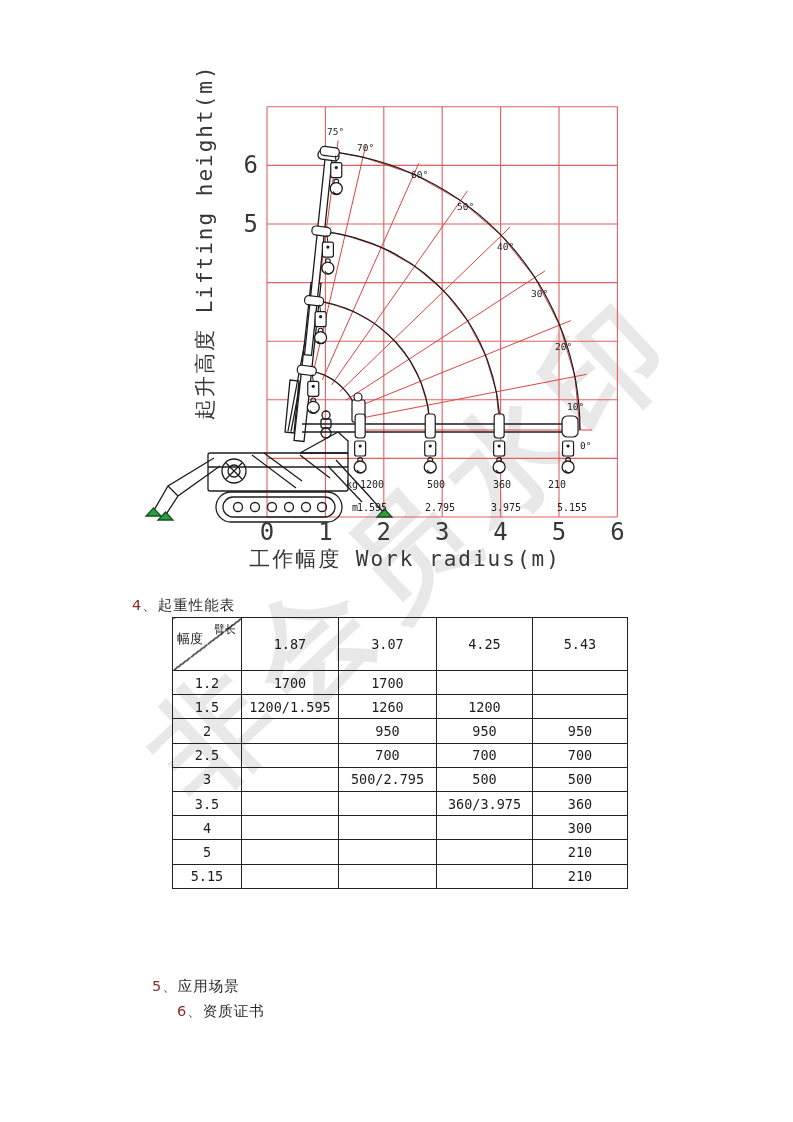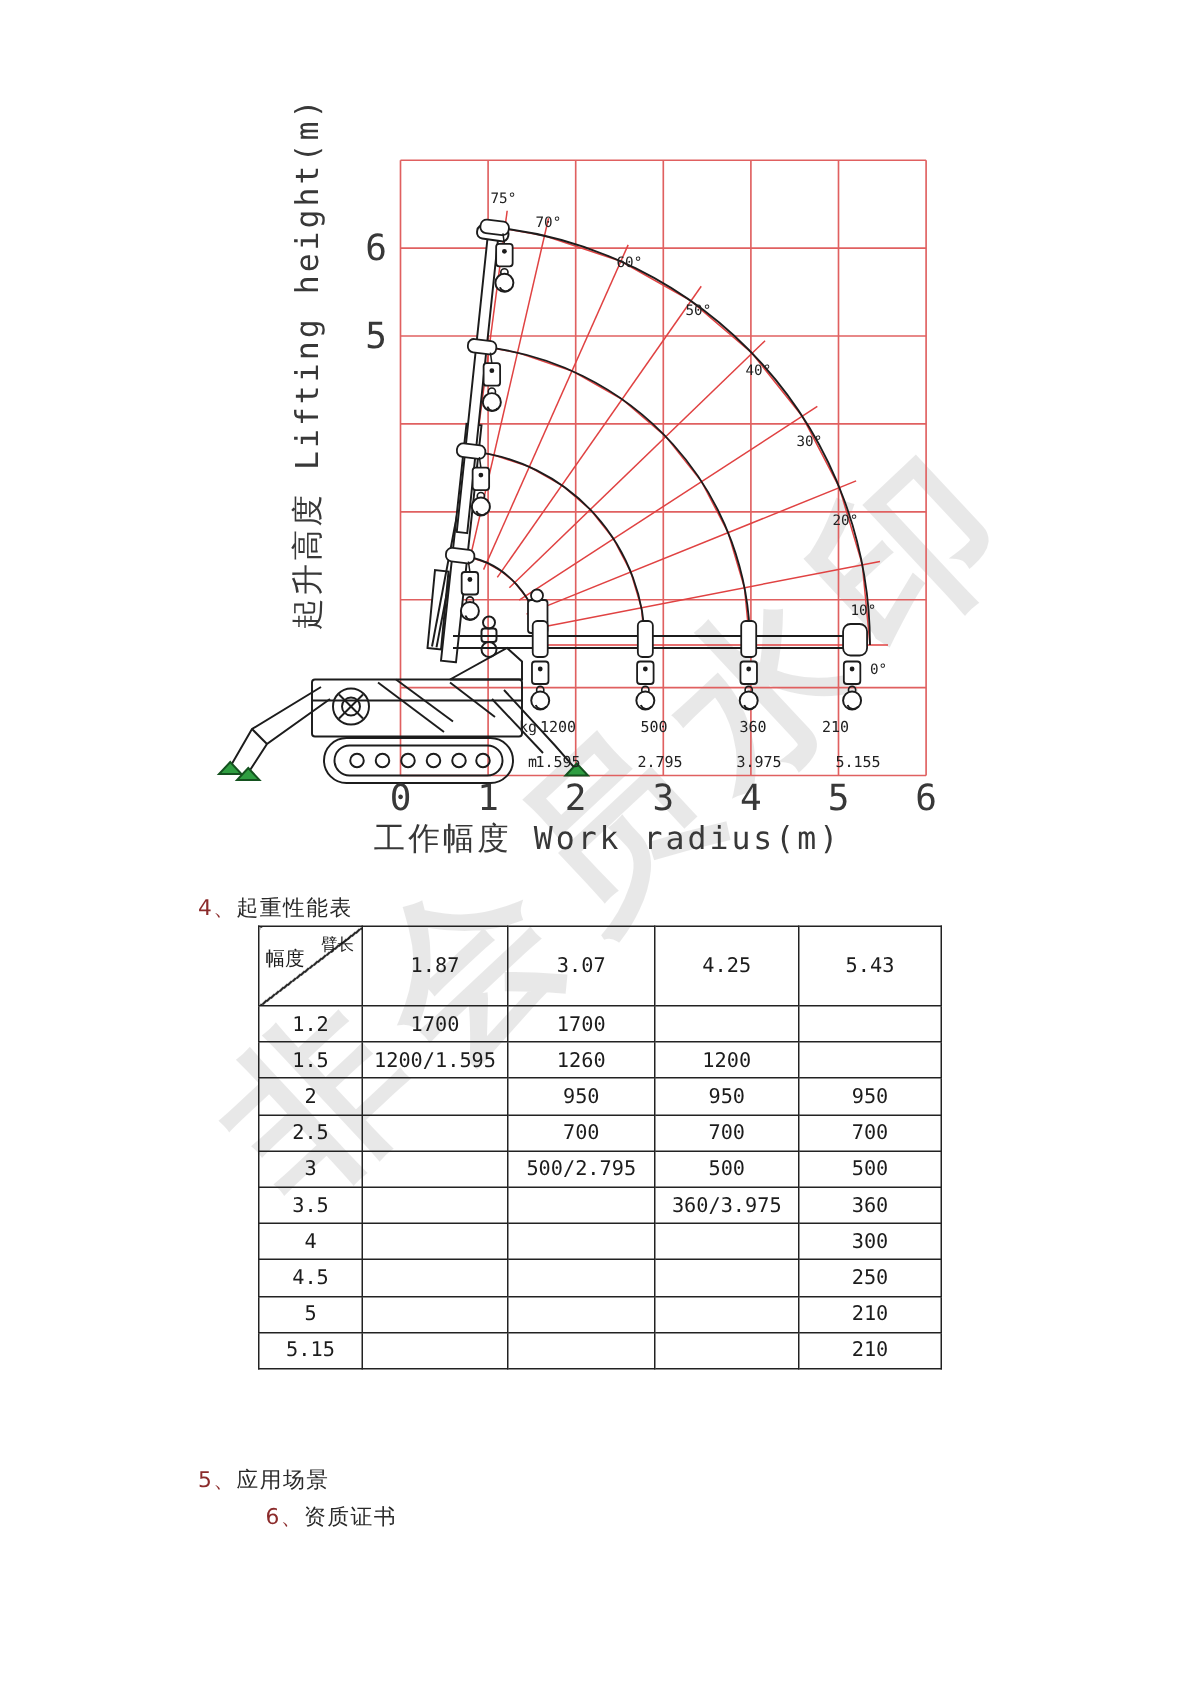--- a/index.html
+++ b/index.html
@@ -285,13 +285,6 @@
           <td>300</td>
         </tr>
         <tr>
-          <td>4.5</td>
-          <td></td>
-          <td></td>
-          <td></td>
-          <td>250</td>
-        </tr>
-        <tr>
           <td>5</td>
           <td></td>
           <td></td>

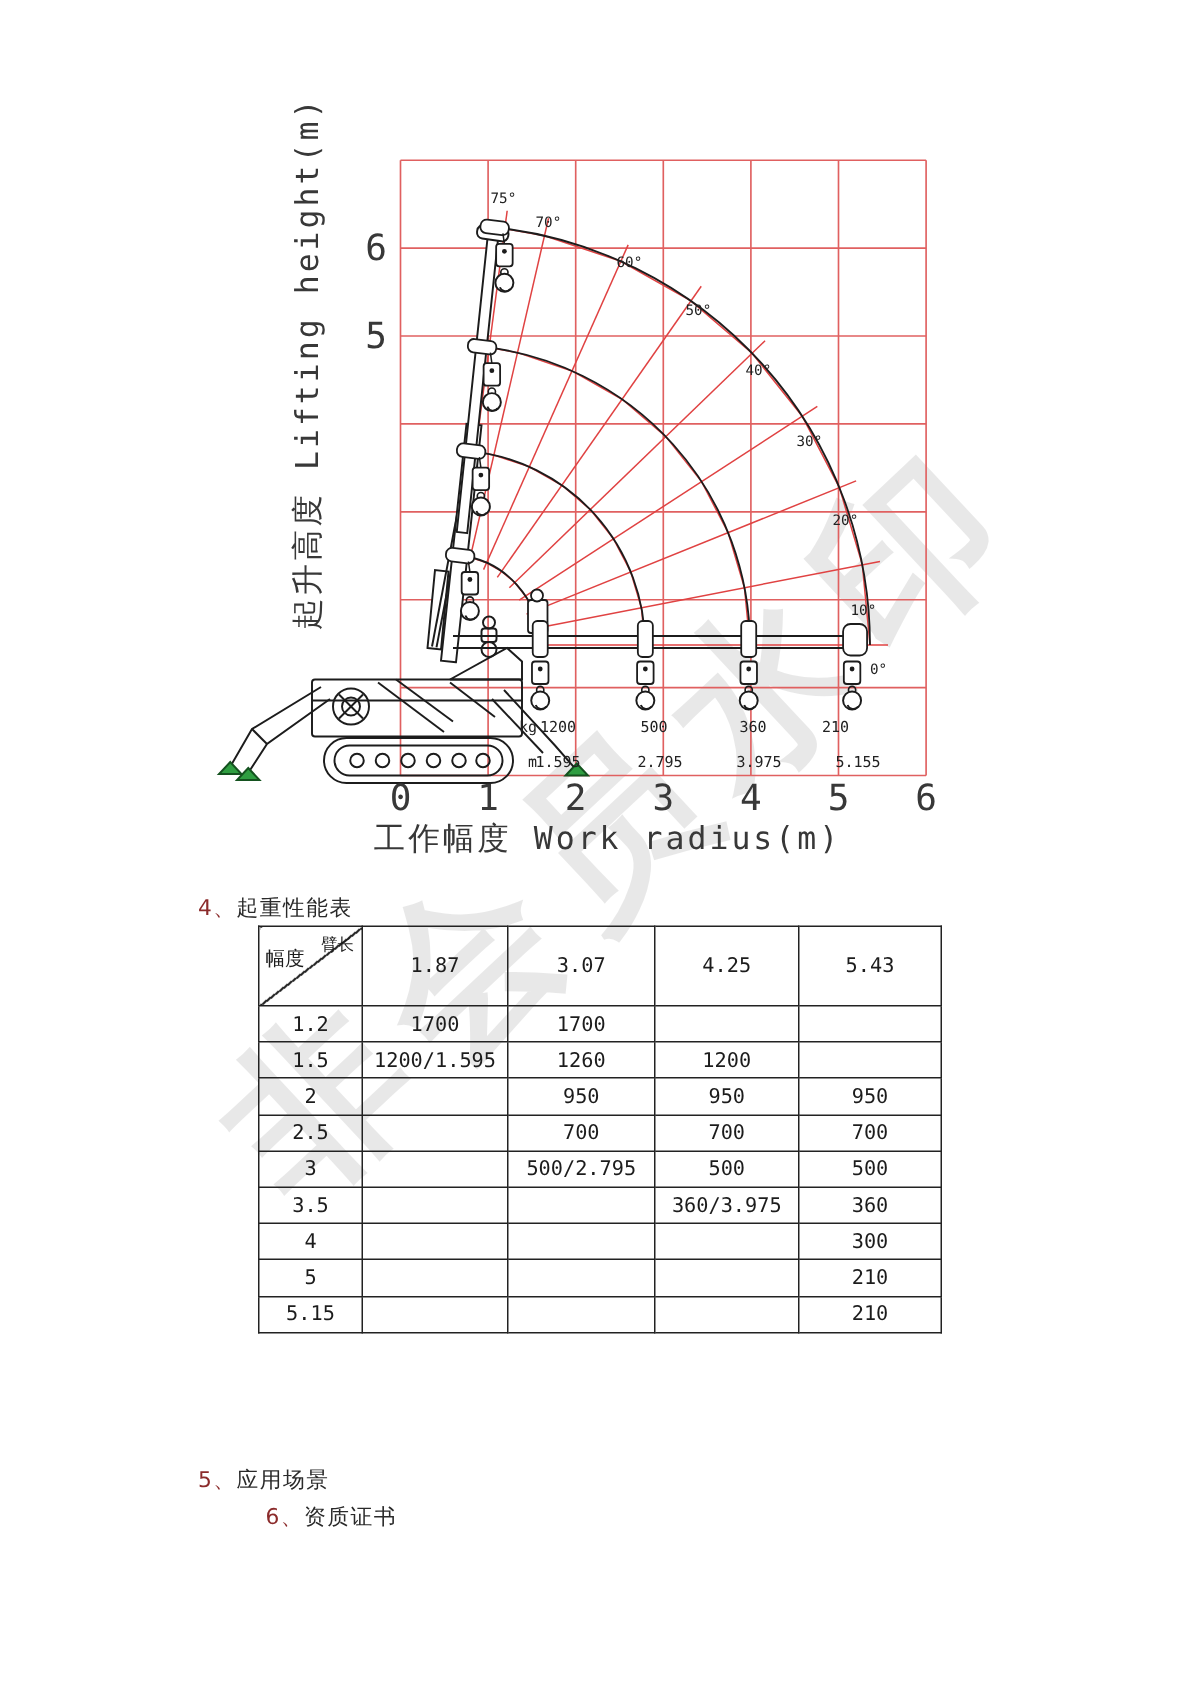--- a/index.html
+++ b/index.html
@@ -301,7 +301,7 @@
       </tbody>
   </table>
 
-  <div class="sec-title" id="sec-application" style="top: 977px;">
+  <div class="sec-title" id="sec-application" style="top: 977px; margin-left: 20px;">
     <span class="sec-num">5、</span><span>应用场景</span>
   </div>
 

